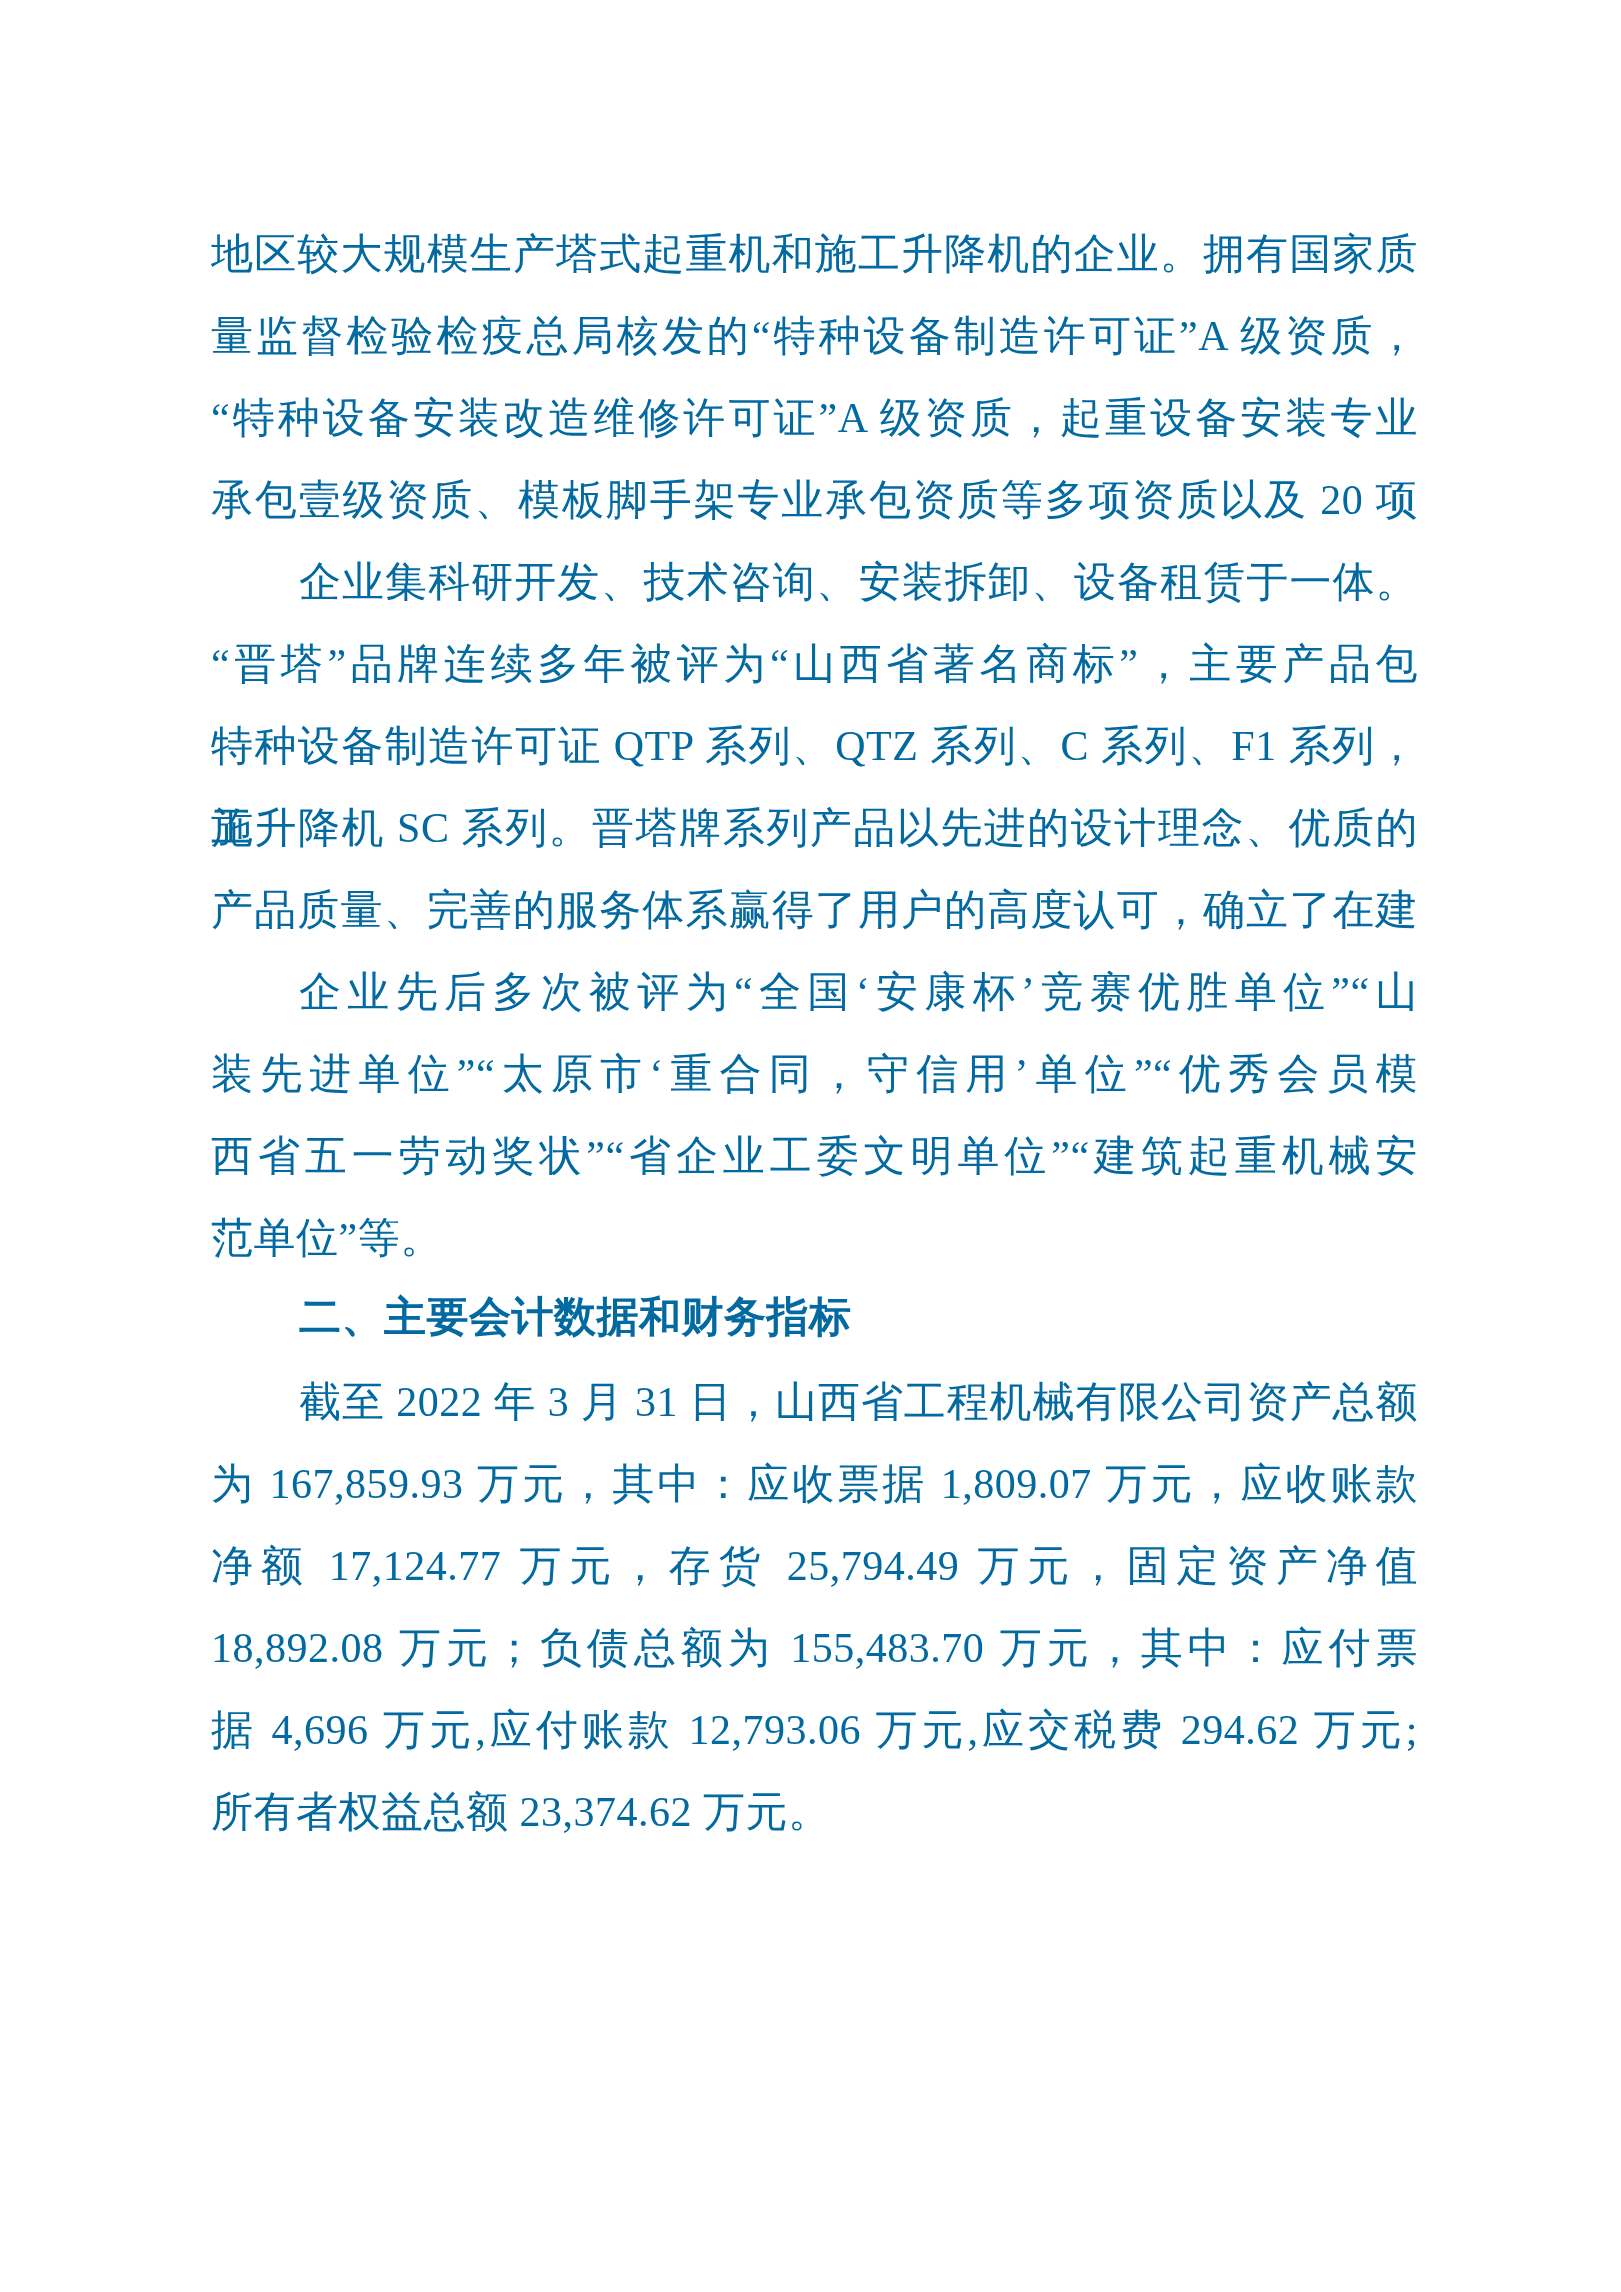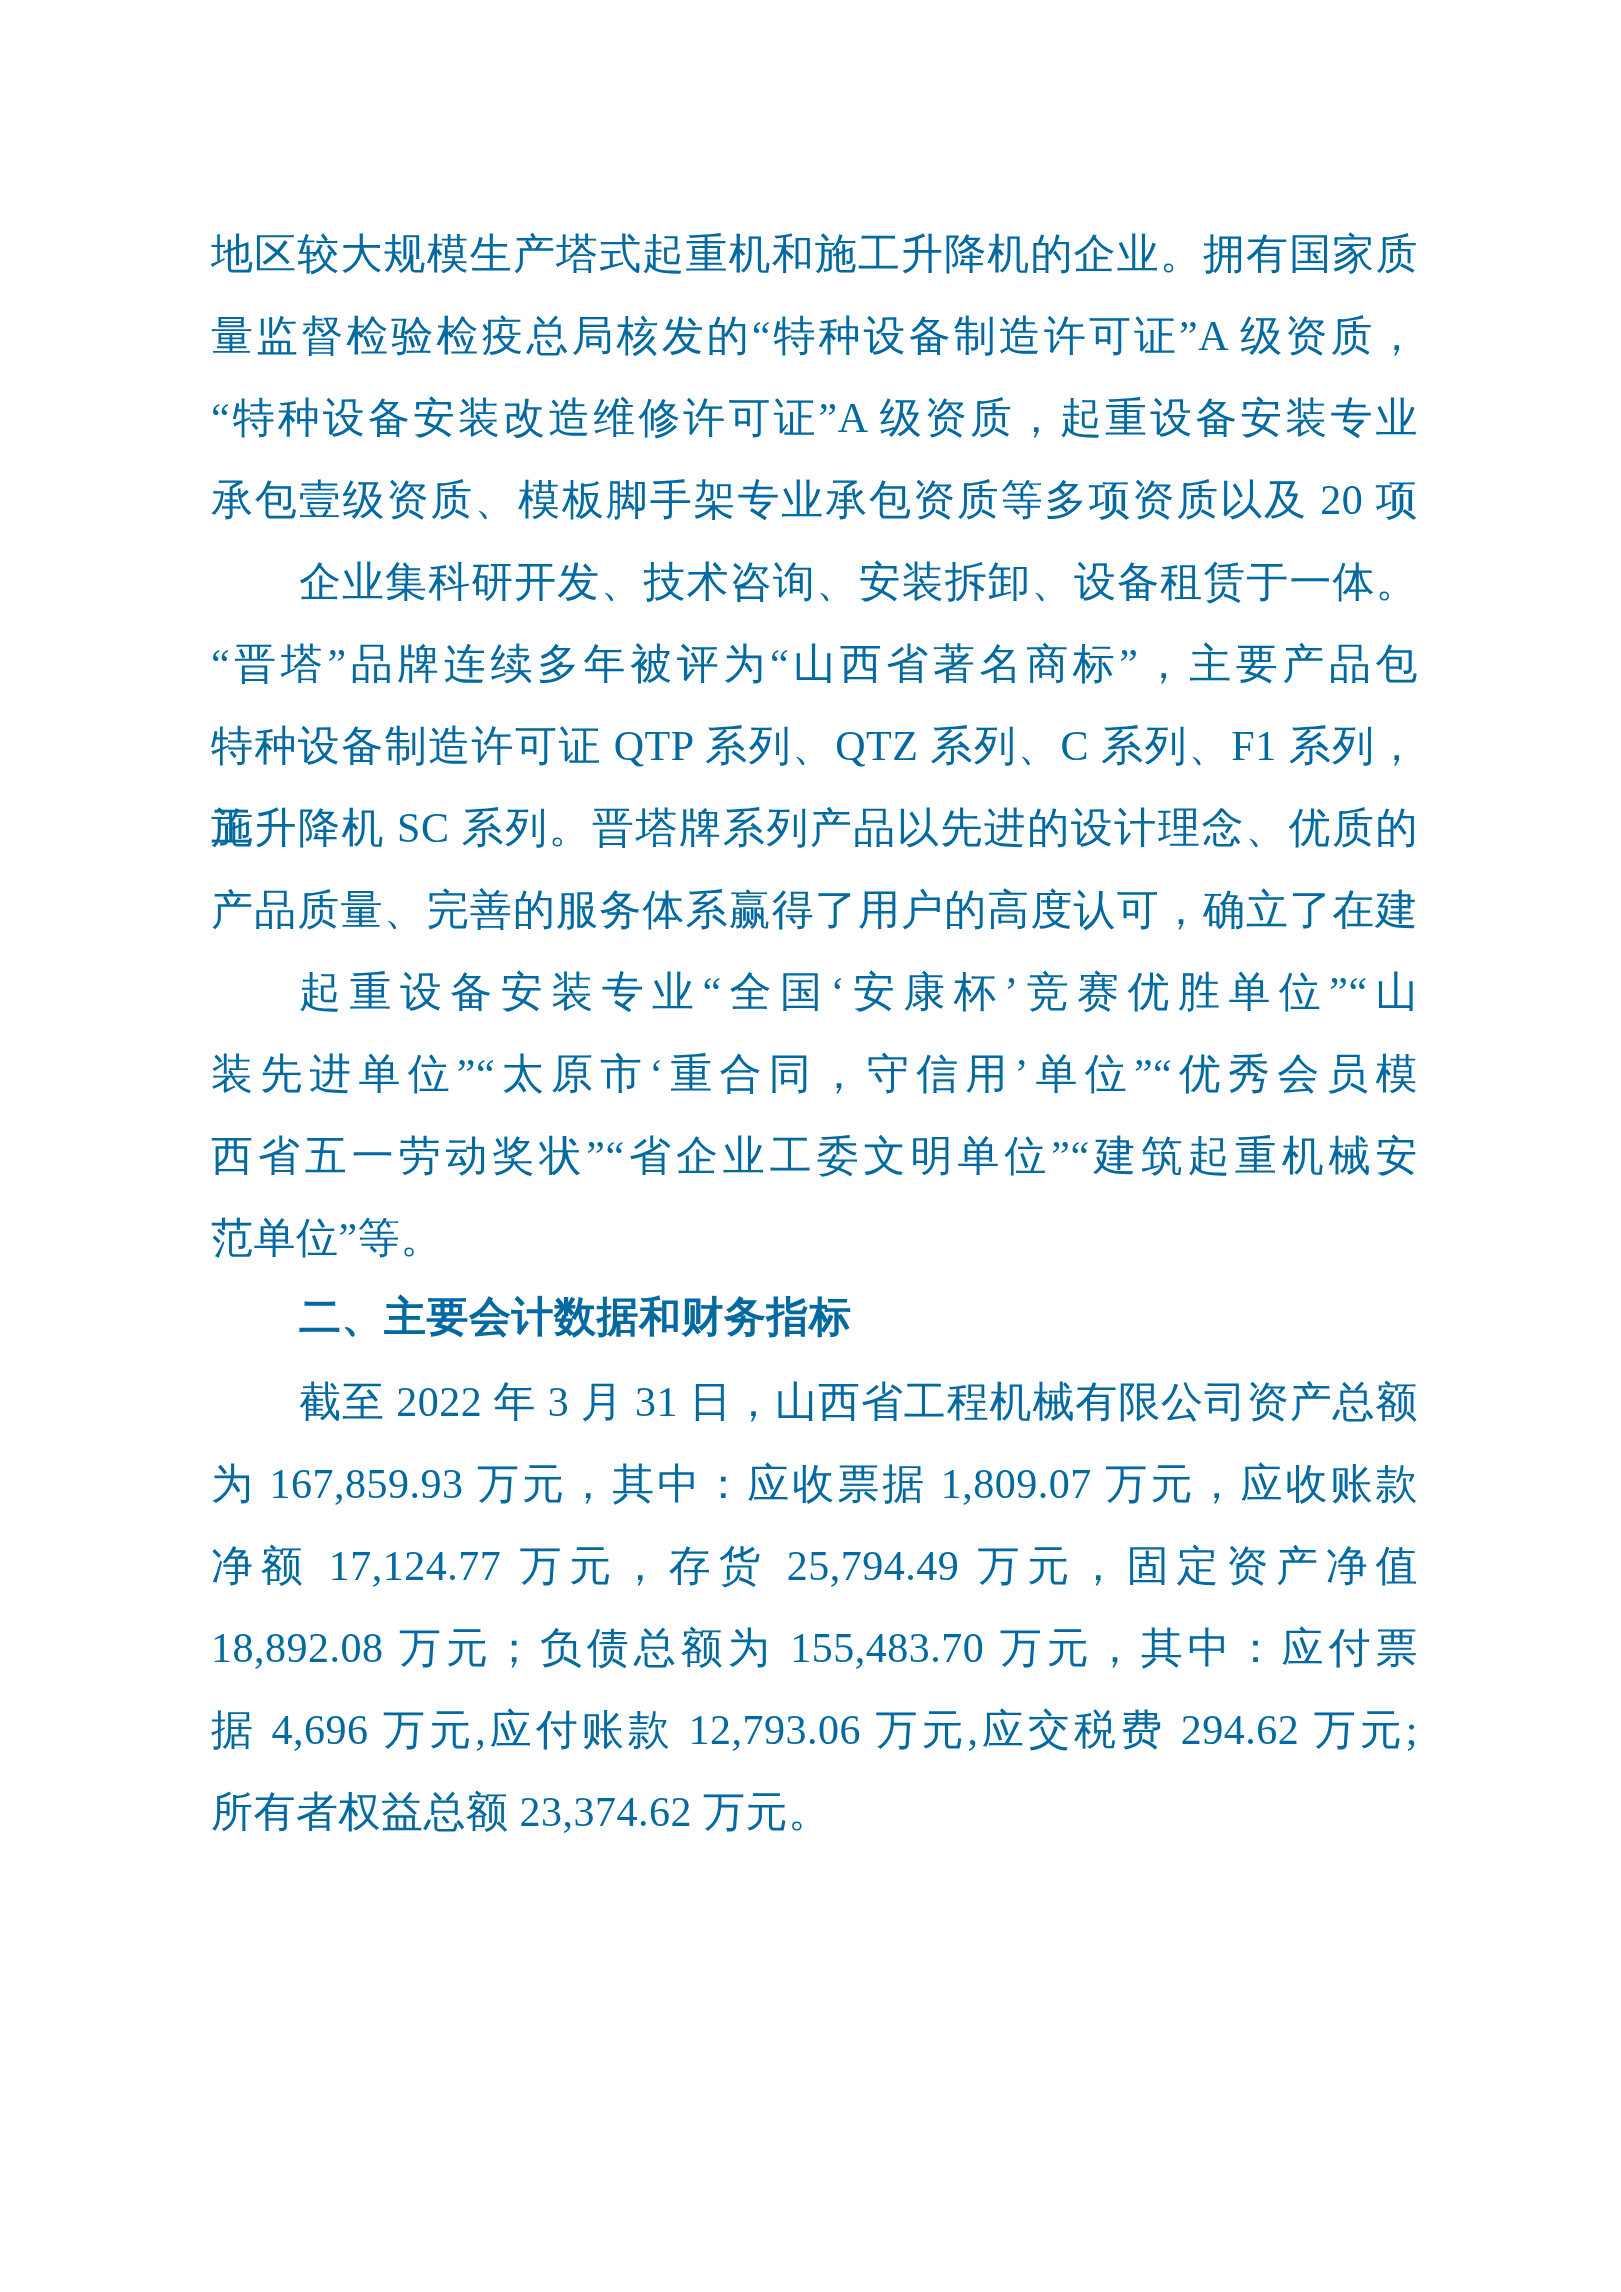--- a/index.html
+++ b/index.html
@@ -57,7 +57,7 @@
     <div class="line">特种设备制造许可证 QTP 系列、QTZ 系列、C 系列、F1 系列，施</div>
     <div class="line">工升降机 SC 系列。晋塔牌系列产品以先进的设计理念、优质的</div>
     <div class="line">产品质量、完善的服务体系赢得了用户的高度认可，确立了在建</div>
-    <div class="line indent">起重设备安装专业“全国‘安康杯’竞赛优胜单位”“山</div>
+    <div class="line indent">企业先后多次被评为“全国‘安康杯’竞赛优胜单位”“山</div>
     <div class="line">装先进单位”“太原市‘重合同，守信用’单位”“优秀会员模</div>
     <div class="line">西省五一劳动奖状”“省企业工委文明单位”“建筑起重机械安</div>
     <div class="line short">范单位”等。</div>

